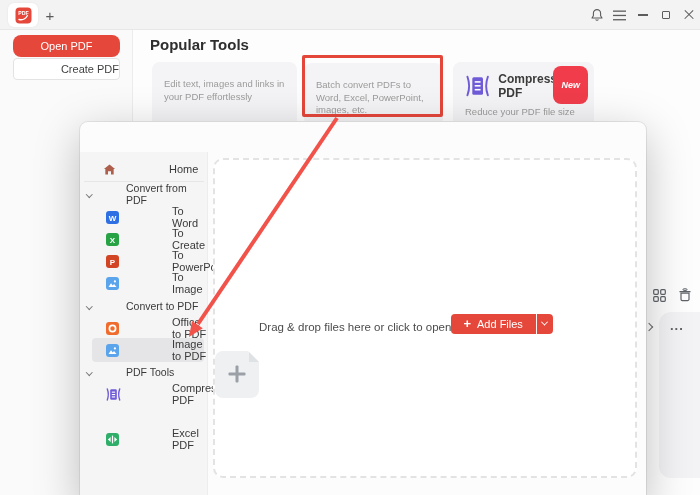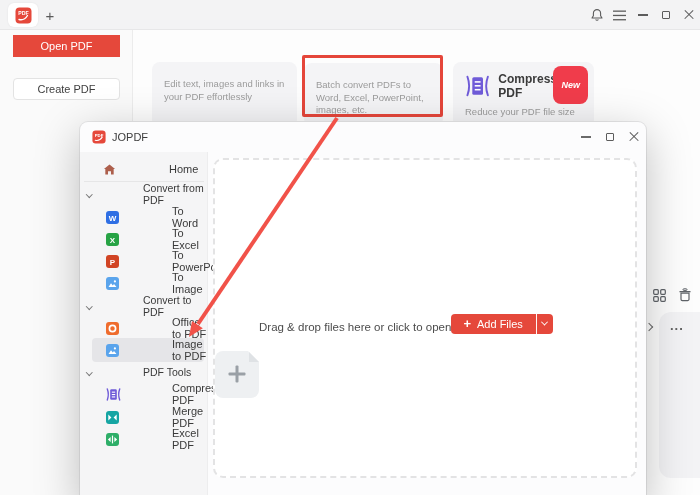--- a/index.html
+++ b/index.html
@@ -24,7 +24,7 @@
 
   
   .app-sidebar { position:absolute; left:0; top:30px; width:133px; height:465px; background:#fafafa; border-right:1px solid #ececec; }
-  .btn-open { position:absolute; left:13px; top:5px; width:107px; height:22px; background:#e5483b; color:#fff; border:none; border-radius:0; font-size:11px; font-family:inherit; }
+  .btn-open { position:absolute; left:13px; top:5px; width:107px; height:22px; background:#e5483b; color:#fff; border:none; border-radius:8px; font-size:11px; font-family:inherit; }
   .btn-create { position:absolute; left:13px; top:48px; width:107px; height:22px; background:#fff; color:#3f3f3f; border:1px solid #e3e3e3; border-radius:4px; font-size:11px; font-family:inherit; }
 
   .heading { position:absolute; left:150px; top:36px; font-size:15px; font-weight:bold; color:#2e2e2e; }

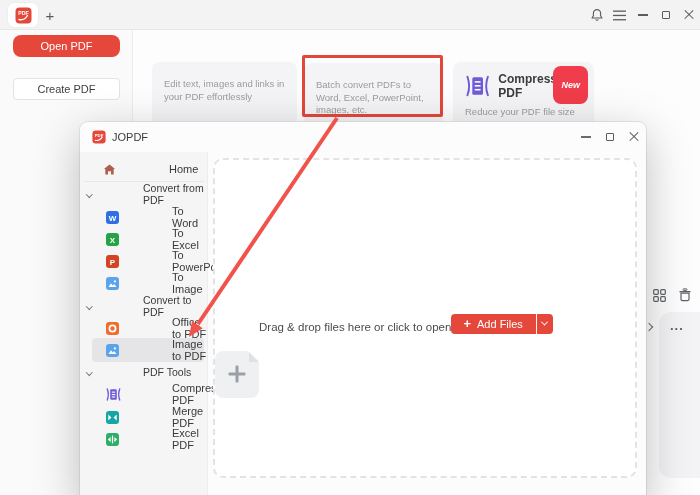--- a/index.html
+++ b/index.html
@@ -127,6 +127,7 @@
     <button class="btn-create">Create PDF</button>
   </div>
 
+  <div class="heading">Popular Tools</div>
 
   <div class="card card-edit">
     <div class="card-desc">Edit text, images and links in your PDF effortlessly</div>

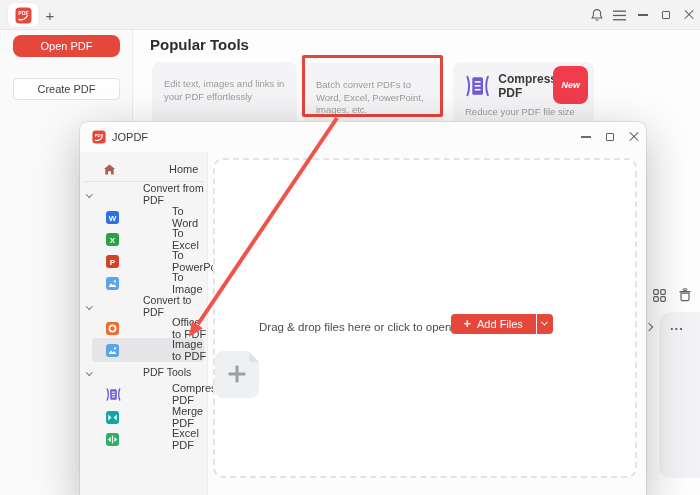--- a/index.html
+++ b/index.html
@@ -25,7 +25,7 @@
   
   .app-sidebar { position:absolute; left:0; top:30px; width:133px; height:465px; background:#fafafa; border-right:1px solid #ececec; }
   .btn-open { position:absolute; left:13px; top:5px; width:107px; height:22px; background:#e5483b; color:#fff; border:none; border-radius:8px; font-size:11px; font-family:inherit; }
-  .btn-create { position:absolute; left:13px; top:48px; width:107px; height:22px; background:#fff; color:#3f3f3f; border:1px solid #e3e3e3; border-radius:4px; font-size:11px; font-family:inherit; }
+  .btn-create { position:absolute; left:13px; top:28px; width:107px; height:22px; background:#fff; color:#3f3f3f; border:1px solid #e3e3e3; border-radius:4px; font-size:11px; font-family:inherit;text-align:right; }
 
   .heading { position:absolute; left:150px; top:36px; font-size:15px; font-weight:bold; color:#2e2e2e; }
 

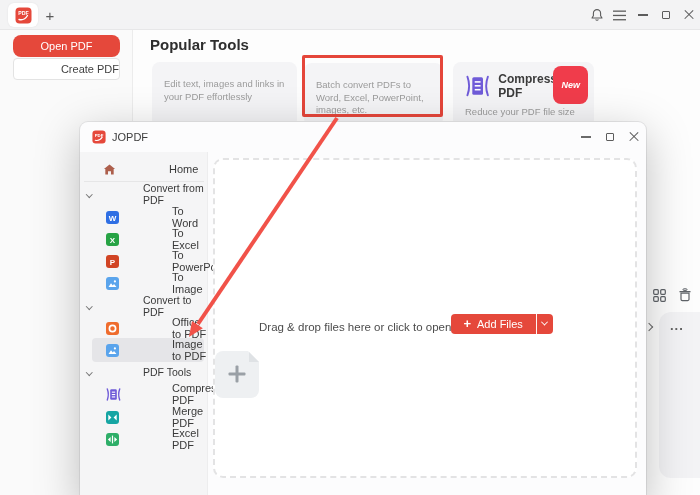--- a/index.html
+++ b/index.html
@@ -175,27 +175,6 @@
   <div class="strip-more">...</div>
 
   <div class="dlg">
-    <div class="dlg-titlebar">
-      <span class="dlg-logo">
-        <svg width="14" height="14" viewBox="0 0 17 17">
-          <rect x="0.5" y="0.5" width="16" height="16" rx="4" fill="#e5483b"></rect>
-          <text x="8.5" y="8" font-size="5.2" font-weight="bold" fill="#fff" text-anchor="middle" font-family="Liberation Sans,sans-serif">PDF</text>
-          <path d="M4 12.5 C8 13.5 11 11 12.5 8.5" stroke="#fff" stroke-width="1.4" fill="none" stroke-linecap="round"></path>
-        </svg>
-      </span>
-      <span class="dlg-title">JOPDF</span>
-      <div class="dlg-ctls">
-        <div class="dlg-ctl">
-            <span class="g-min"></span>
-          </div>
-        <div class="dlg-ctl">
-            <span class="g-max"></span>
-          </div>
-        <div class="dlg-ctl">
-            <span class="g-close"></span>
-          </div>
-      </div>
-    </div>
 
     <div class="dlg-nav">
       <div class="nav-active-bg"></div>

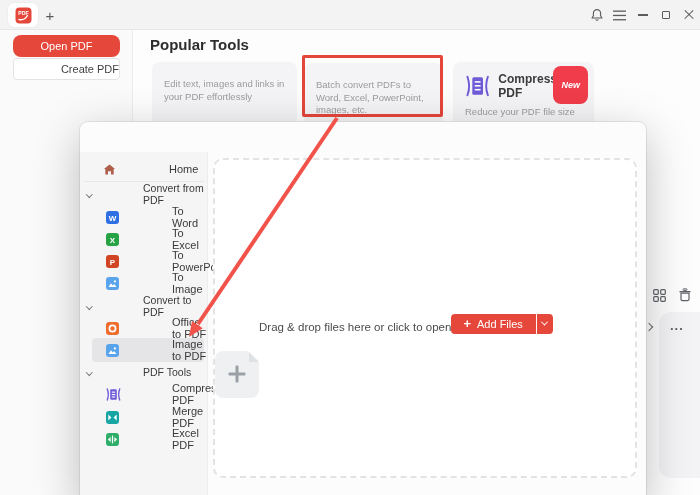--- a/index.html
+++ b/index.html
@@ -56,7 +56,7 @@
   .dlg-nav { position:absolute; left:0; top:30px; width:128px; height:350px; background:#f5f5f6; border-right:1px solid #ededee; }
   .nav-row { position:absolute; left:0; width:128px; height:22px; display:flex; align-items:center; font-size:11px; color:#3a3a3a;padding-left:46px; }
   .nav-sec { font-size:10.5px; color:#3a3a3a; }
-  .nav-sec .lbl { margin-left:17px; }
+  .nav-sec .lbl { }
   .nav-chev { position:absolute; left:7px; top:9px; width:4.5px; height:4.5px; border-right:1.3px solid #777; border-bottom:1.3px solid #777; transform:rotate(45deg); }
   .nav-item .ico { position:absolute; left:26px; display:flex; }
   .nav-item .lbl { margin-left:46px; }

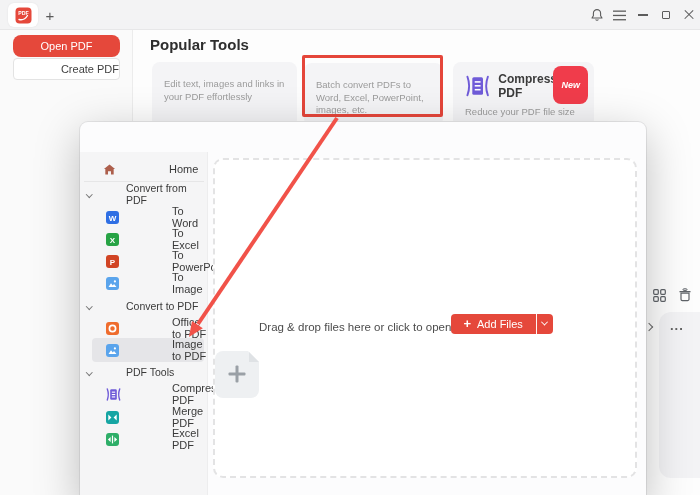--- a/index.html
+++ b/index.html
@@ -212,7 +212,7 @@
               <text x="6.5" y="9.6" font-size="8" font-weight="bold" fill="#fff" text-anchor="middle" font-family="Liberation Sans,sans-serif">X</text>
             </svg>
         </span>
-        <span class="lbl">To Excel</span>
+        <span class="lbl">To Create</span>
       </div>
 
       <div class="nav-row nav-item" style="top:98px;">

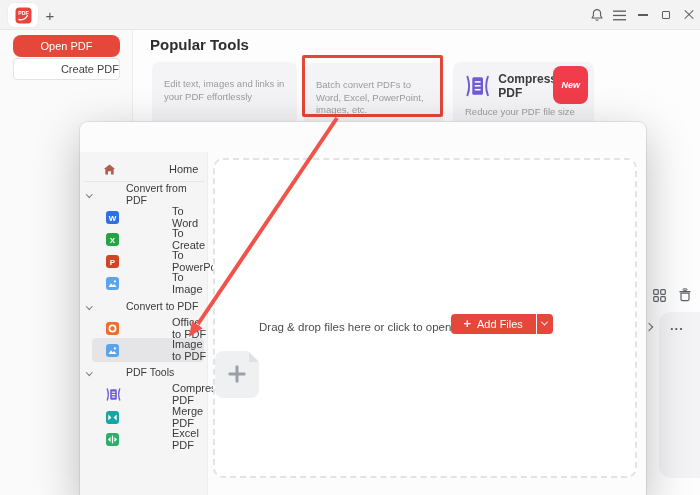--- a/index.html
+++ b/index.html
@@ -281,16 +281,6 @@
         <span class="lbl">Compress PDF</span>
       </div>
 
-      <div class="nav-row nav-item" style="top:254px;">
-        <span class="ico">
-          <svg width="13" height="13" viewBox="0 0 13 13">
-              <rect width="13" height="13" rx="3" fill="#16a5a3"></rect>
-              <path d="M2.3 3.4 L5.4 6.5 L2.3 9.6 Z" fill="#fff"></path>
-              <path d="M10.7 3.4 L7.6 6.5 L10.7 9.6 Z" fill="#fff"></path>
-            </svg>
-        </span>
-        <span class="lbl">Merge PDF</span>
-      </div>
 
       <div class="nav-row nav-item" style="top:276px;">
         <span class="ico">

